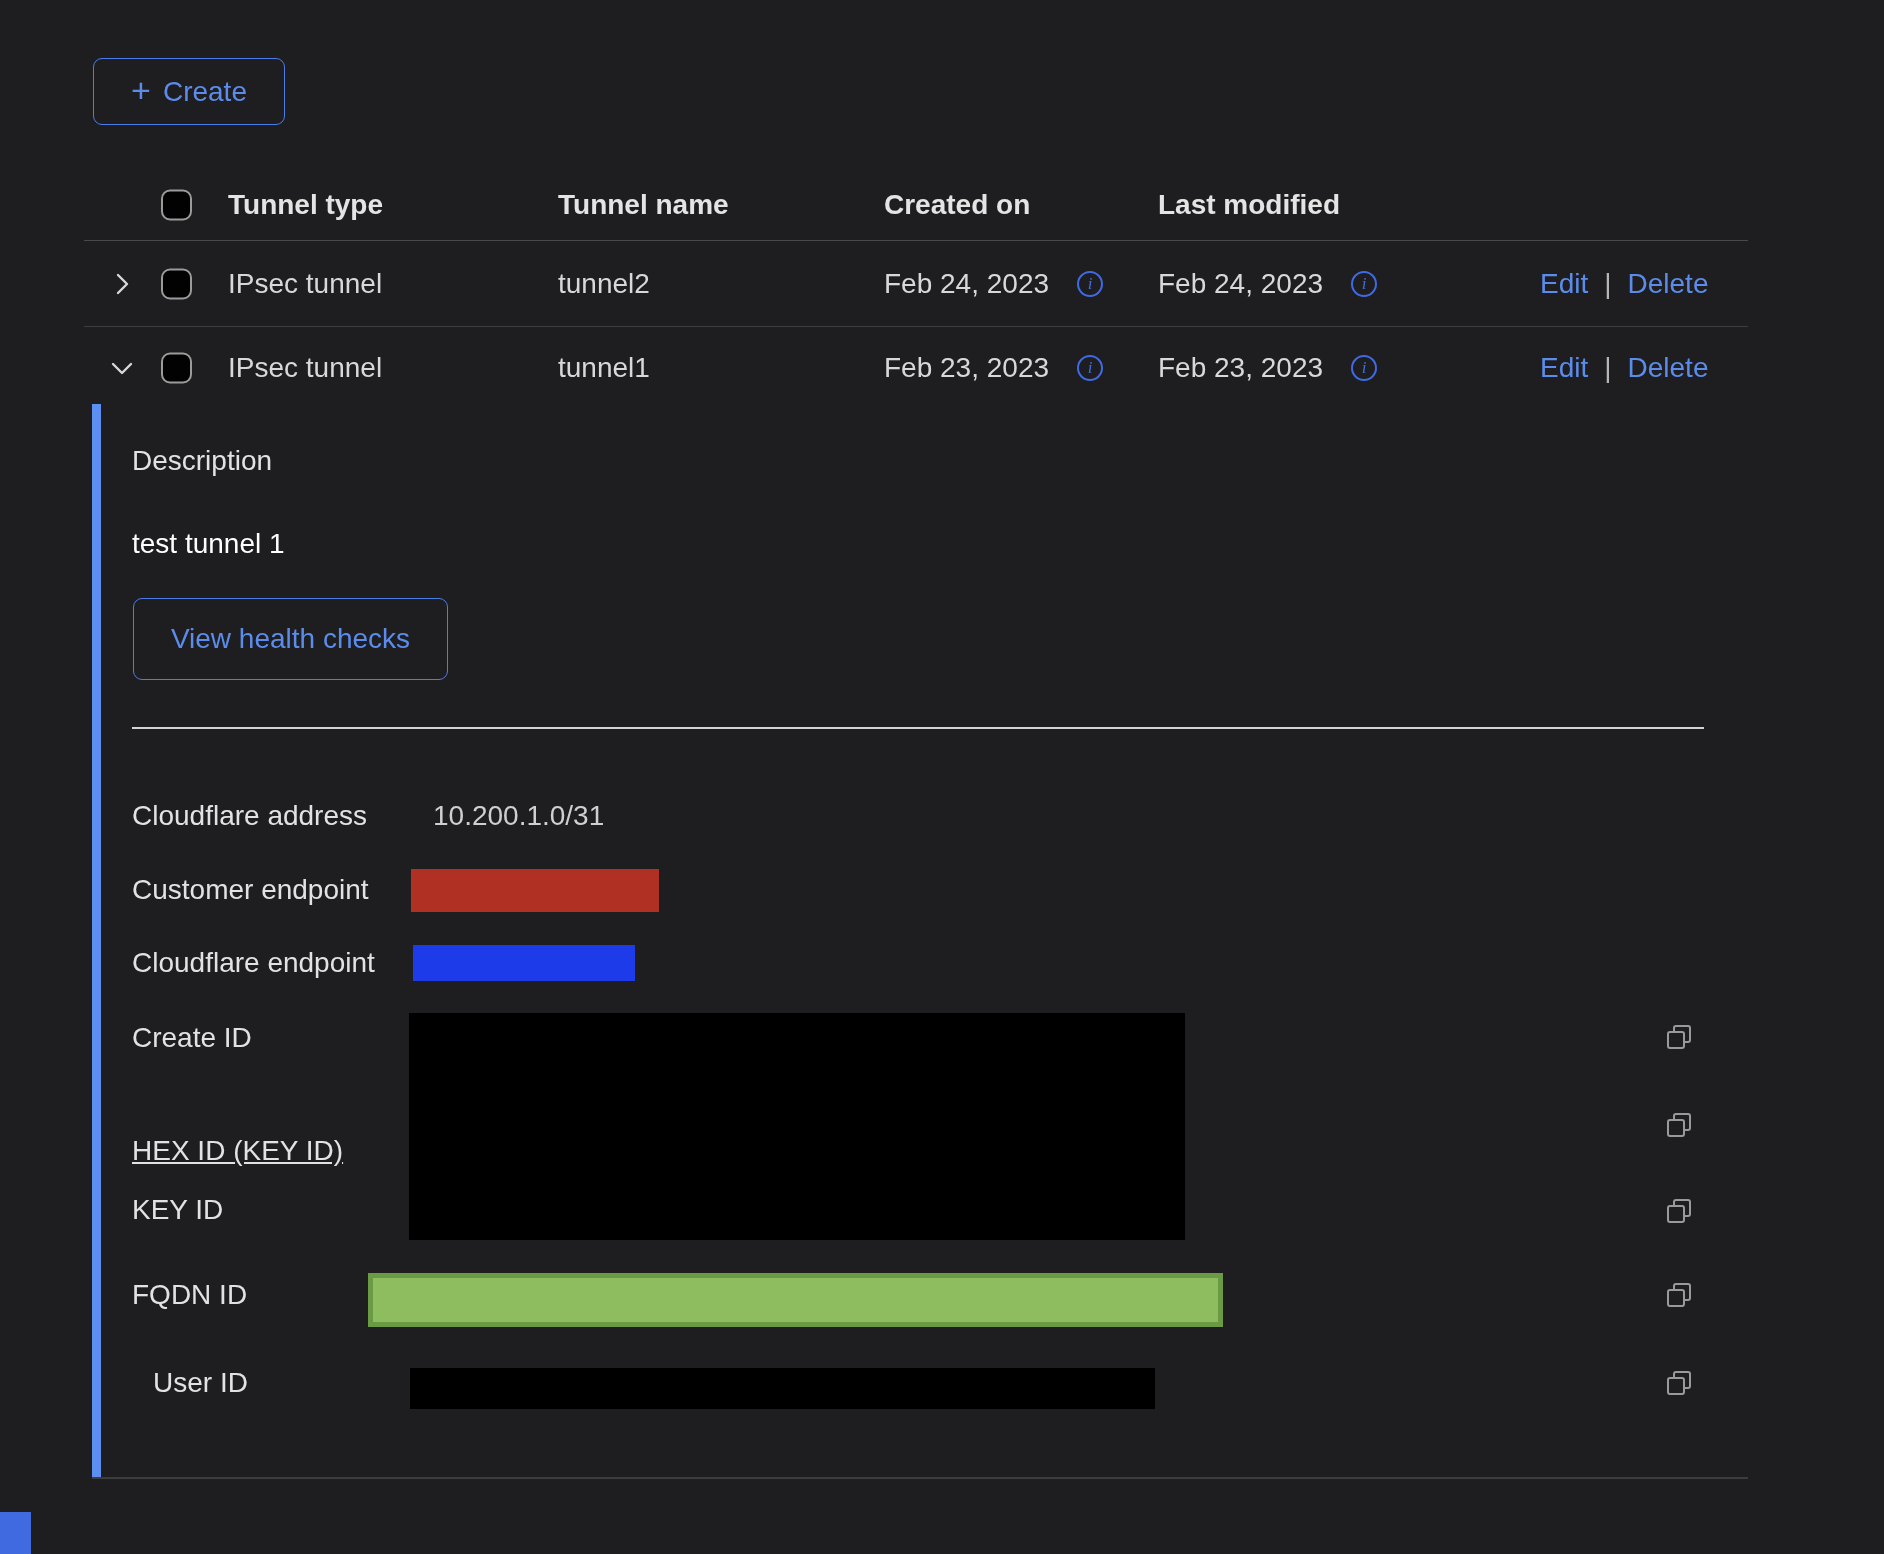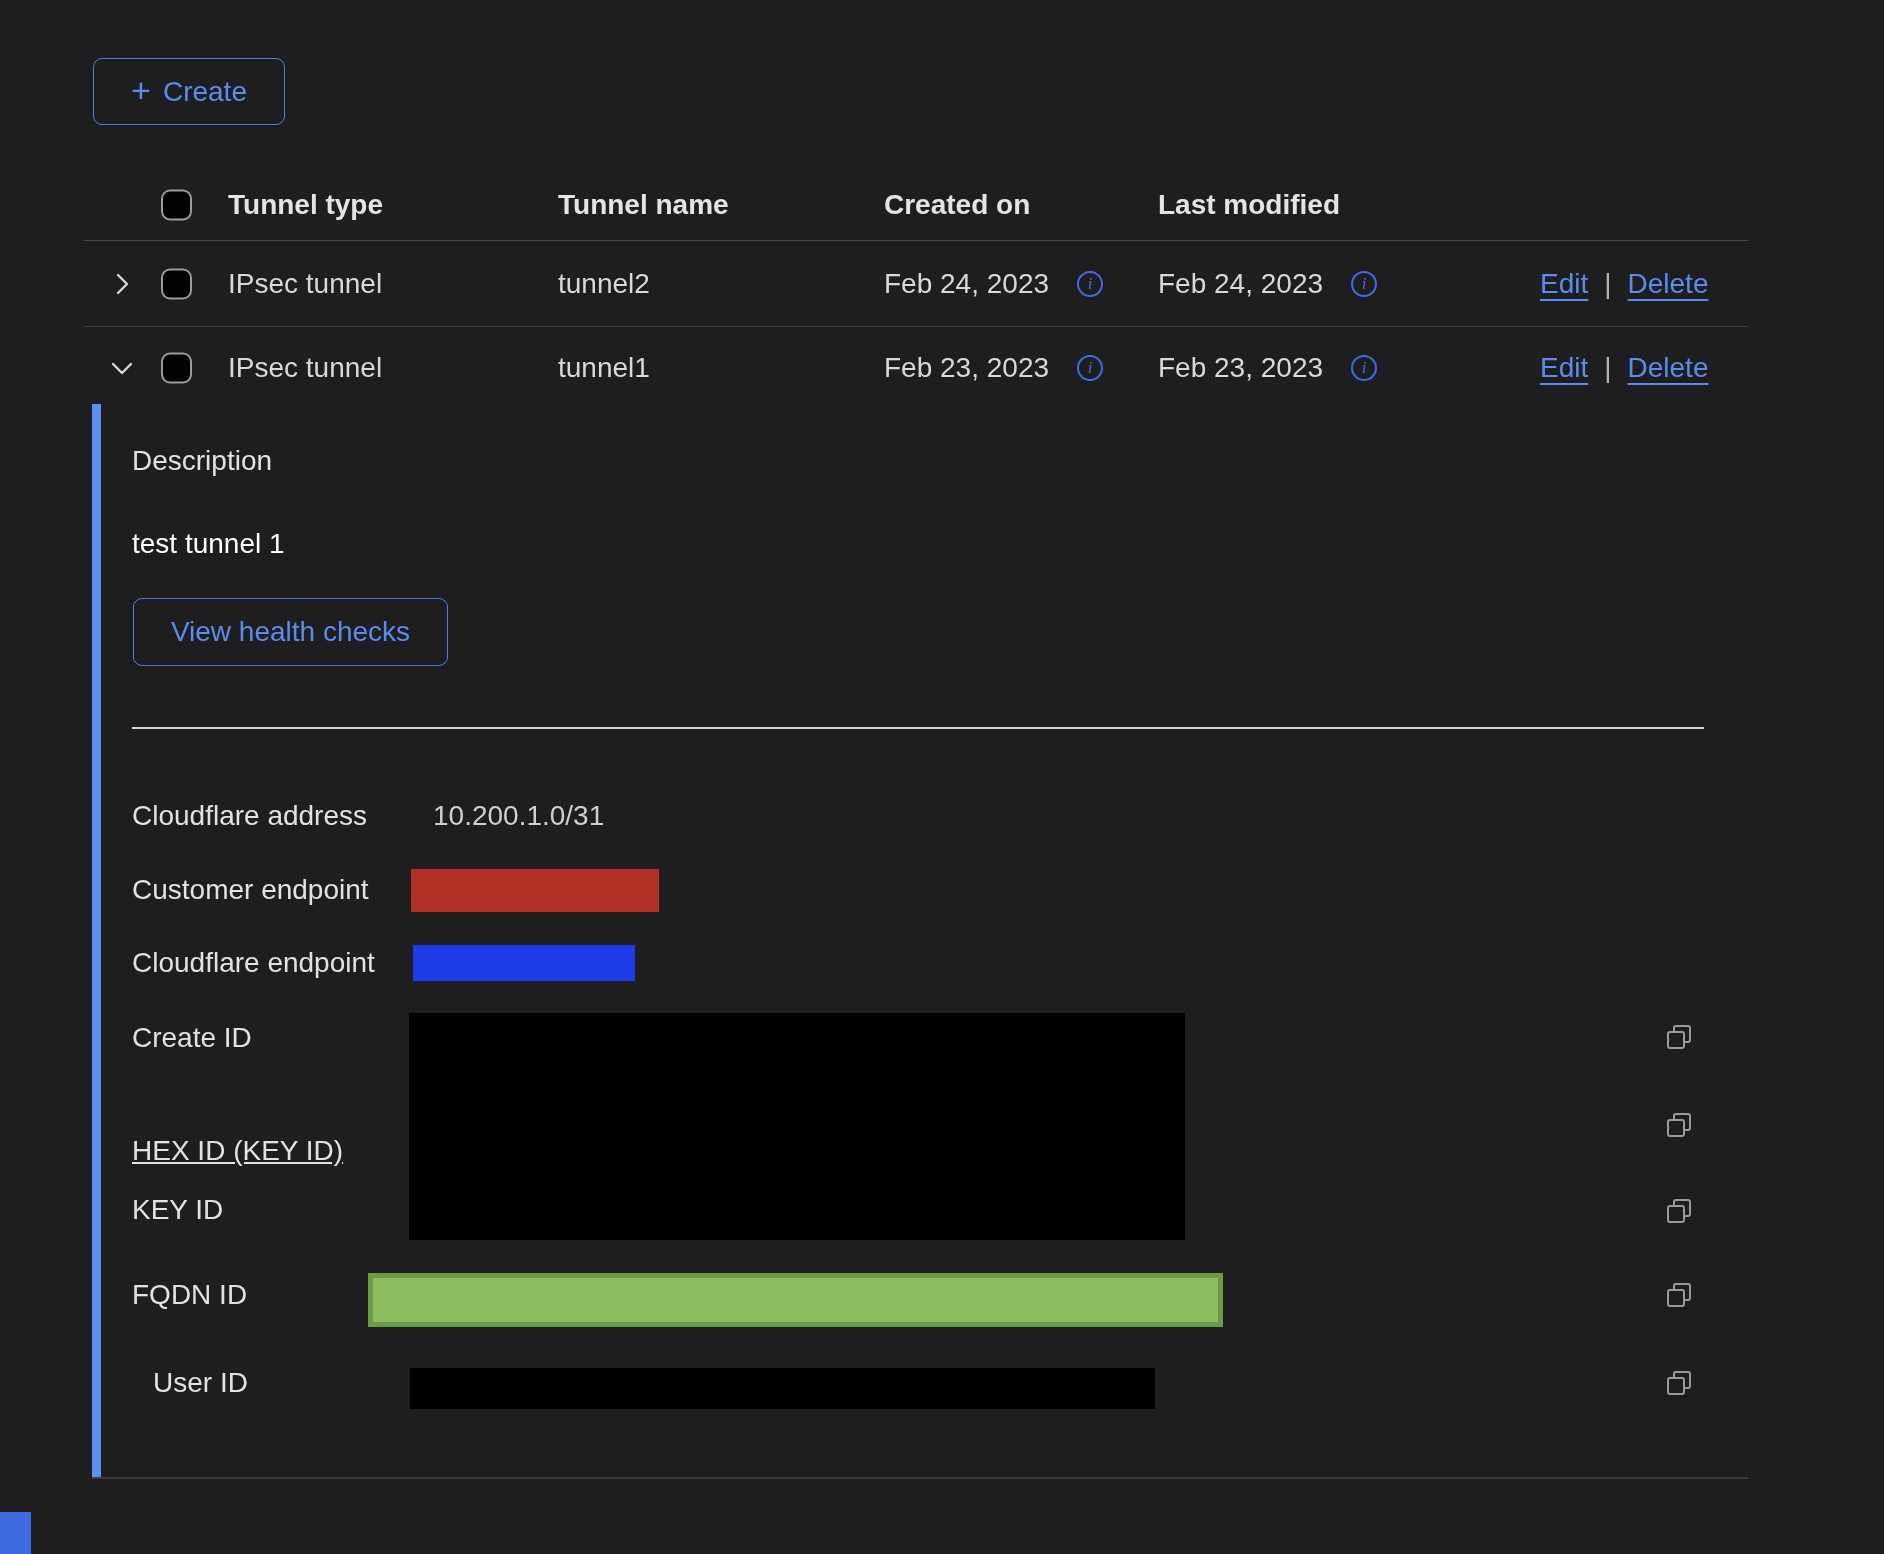--- a/index.html
+++ b/index.html
@@ -47,7 +47,7 @@
     cursor:pointer;flex:0 0 auto;
   }
   .actions-wrap{display:flex;align-items:center;gap:16px;}
-  .link{color:#5c8ceb;text-decoration:underline;text-underline-offset:6px;cursor:pointer;}
+  .link{color:#5c8ceb;text-underline-offset:6px;cursor:pointer;}
   .pipe{color:#b5b5b5;text-decoration:none;}
 
   

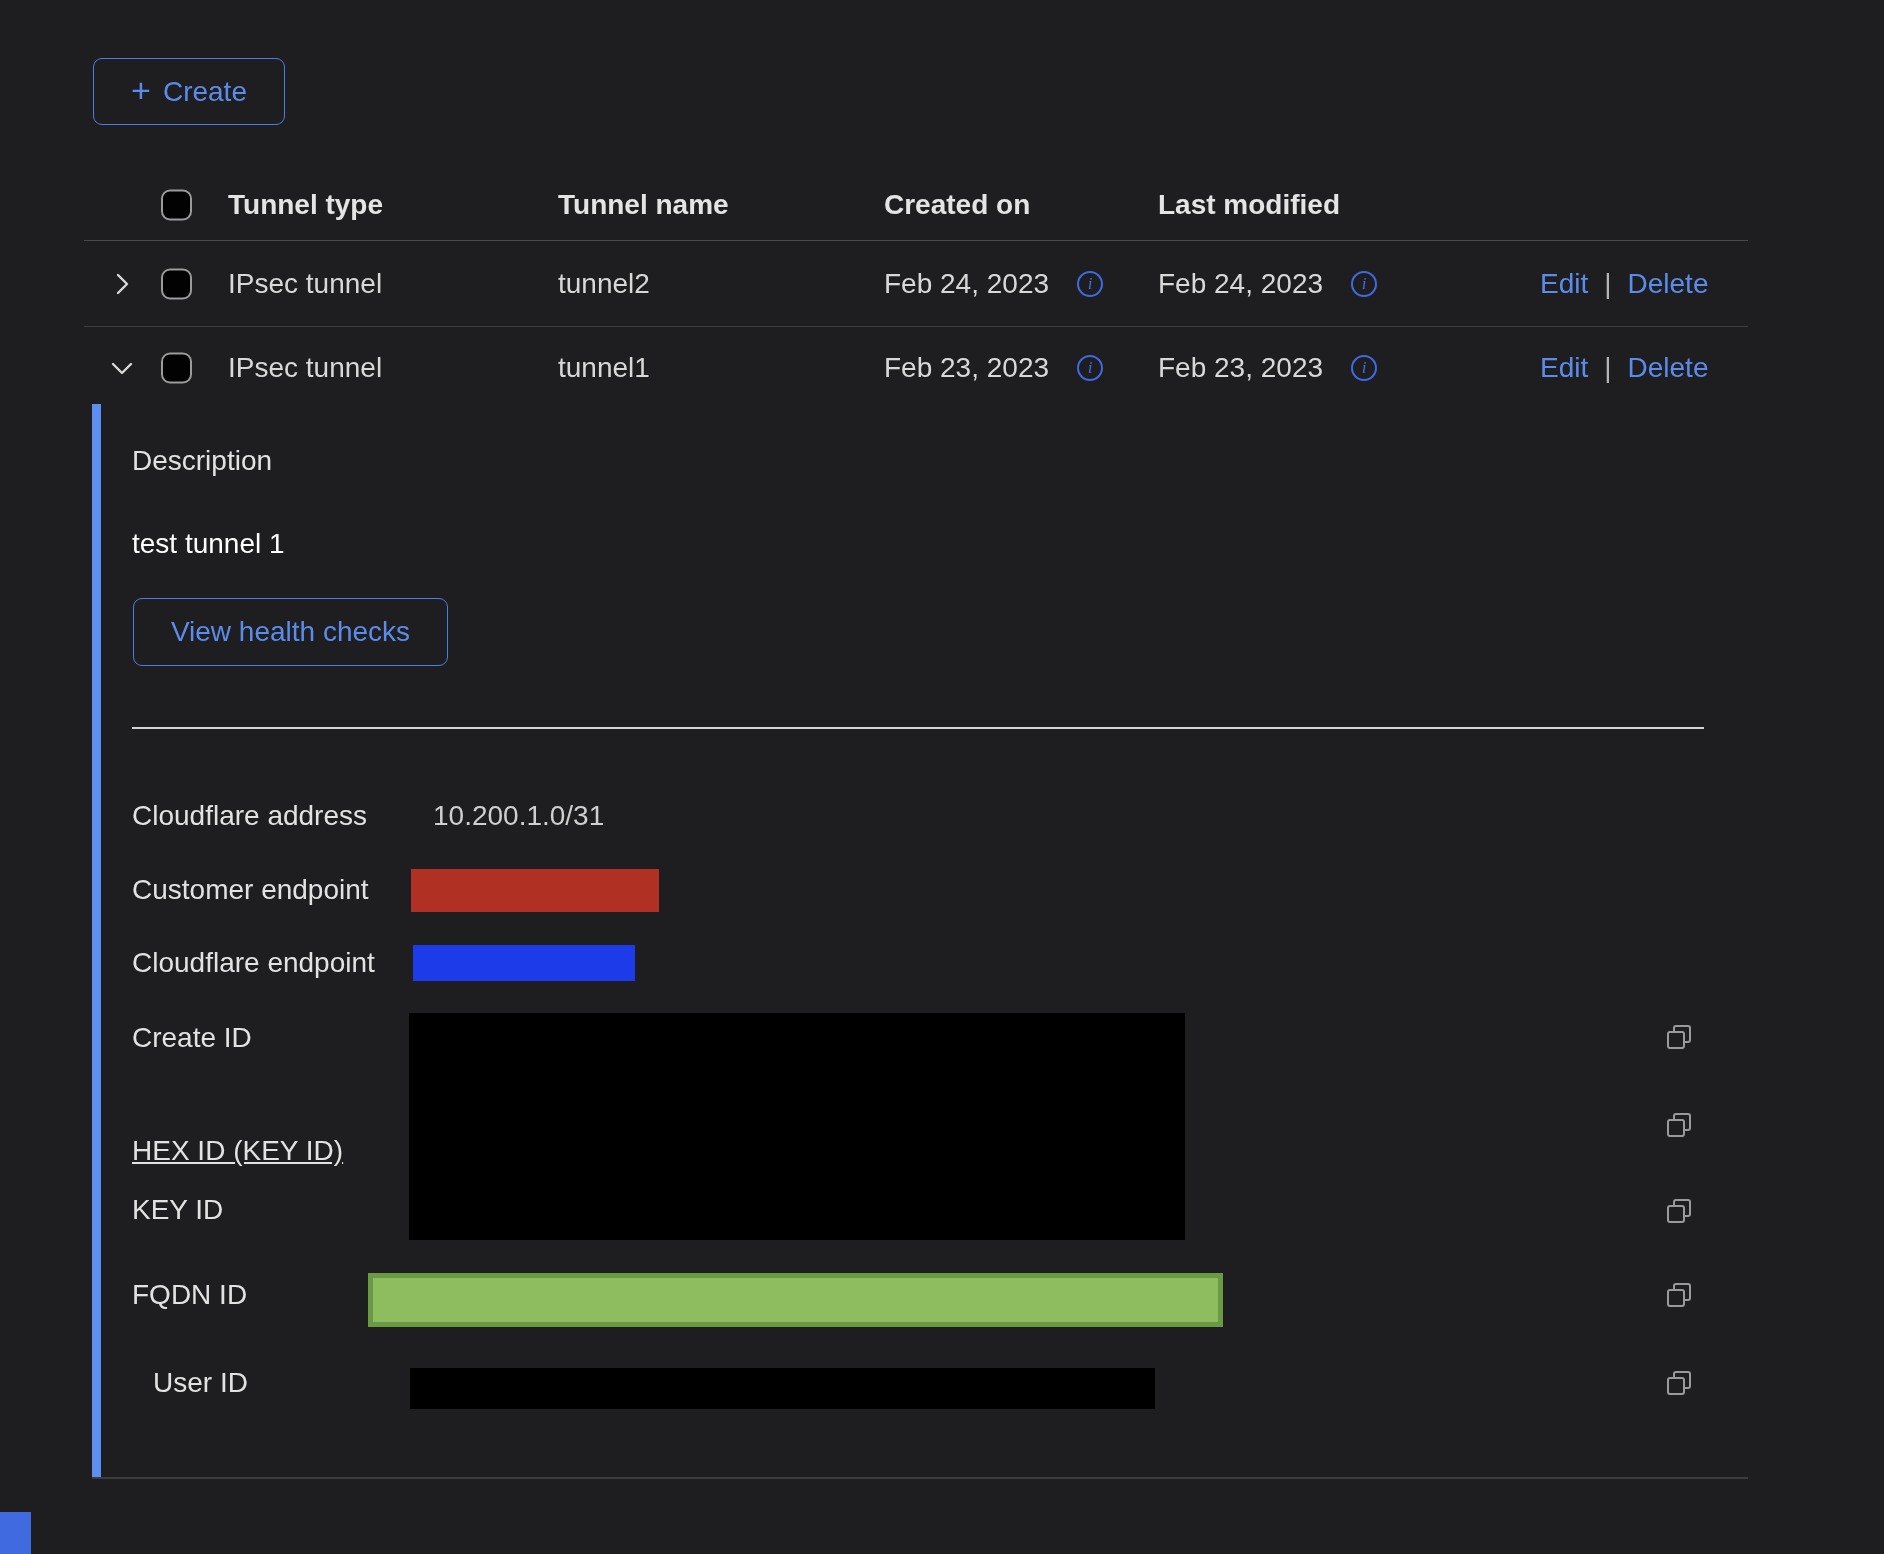--- a/index.html
+++ b/index.html
@@ -56,7 +56,7 @@
   .muted{color:#ffffff;}
   .value{color:#cfcfcf;}
   .health-btn{
-    left:133px;top:598px;width:315px;height:68px;
+    left:133px;top:598px;width:315px;height:82px;
     border:1.5px solid #4a7de8;border-radius:9px;background:transparent;
     display:flex;align-items:center;justify-content:center;
     color:#5c8ceb;font-size:28px;cursor:pointer;

